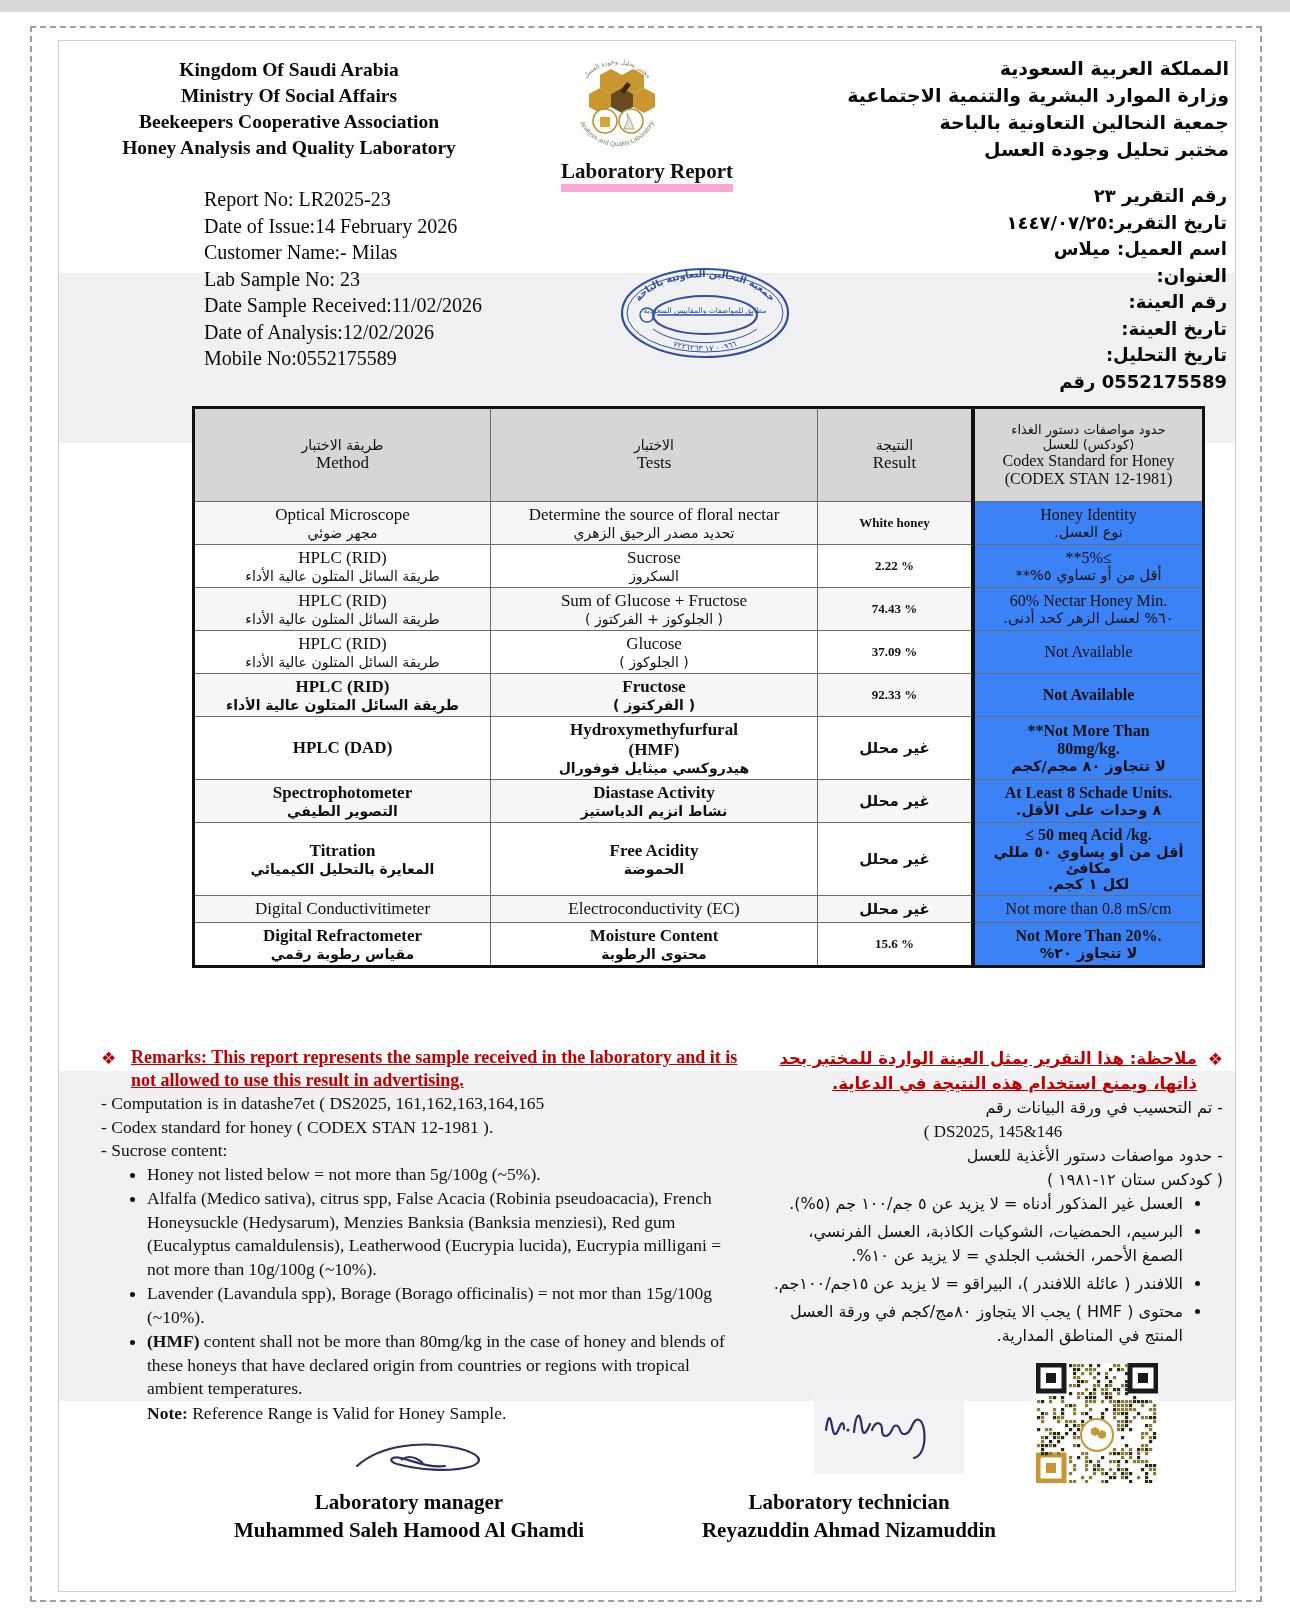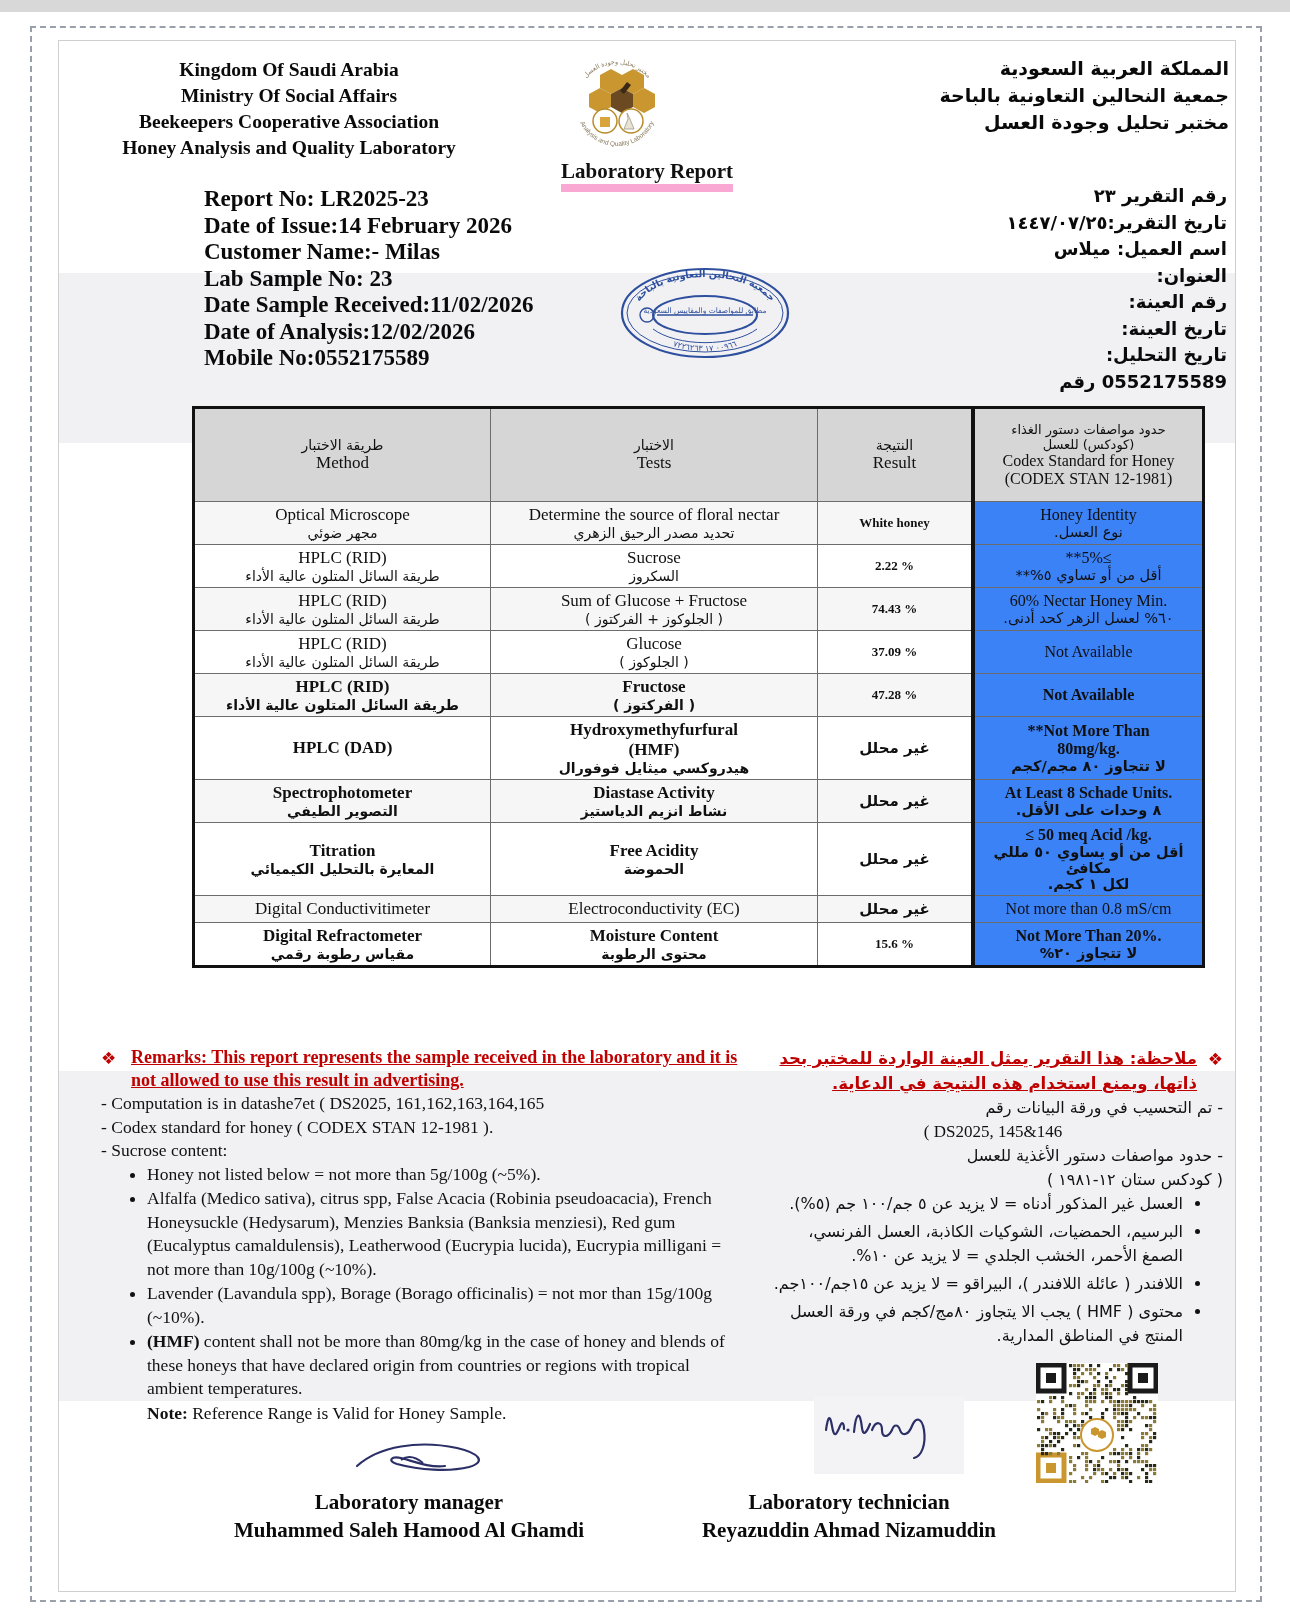--- a/index.html
+++ b/index.html
@@ -298,6 +298,7 @@
 
         <div class="head-ar">
           <div>المملكة العربية السعودية</div>
+          <div>وزارة الموارد البشرية والتنمية الاجتماعية</div>
           <div>جمعية النحالين التعاونية بالباحة</div>
           <div>مختبر تحليل وجودة العسل</div>
         </div>

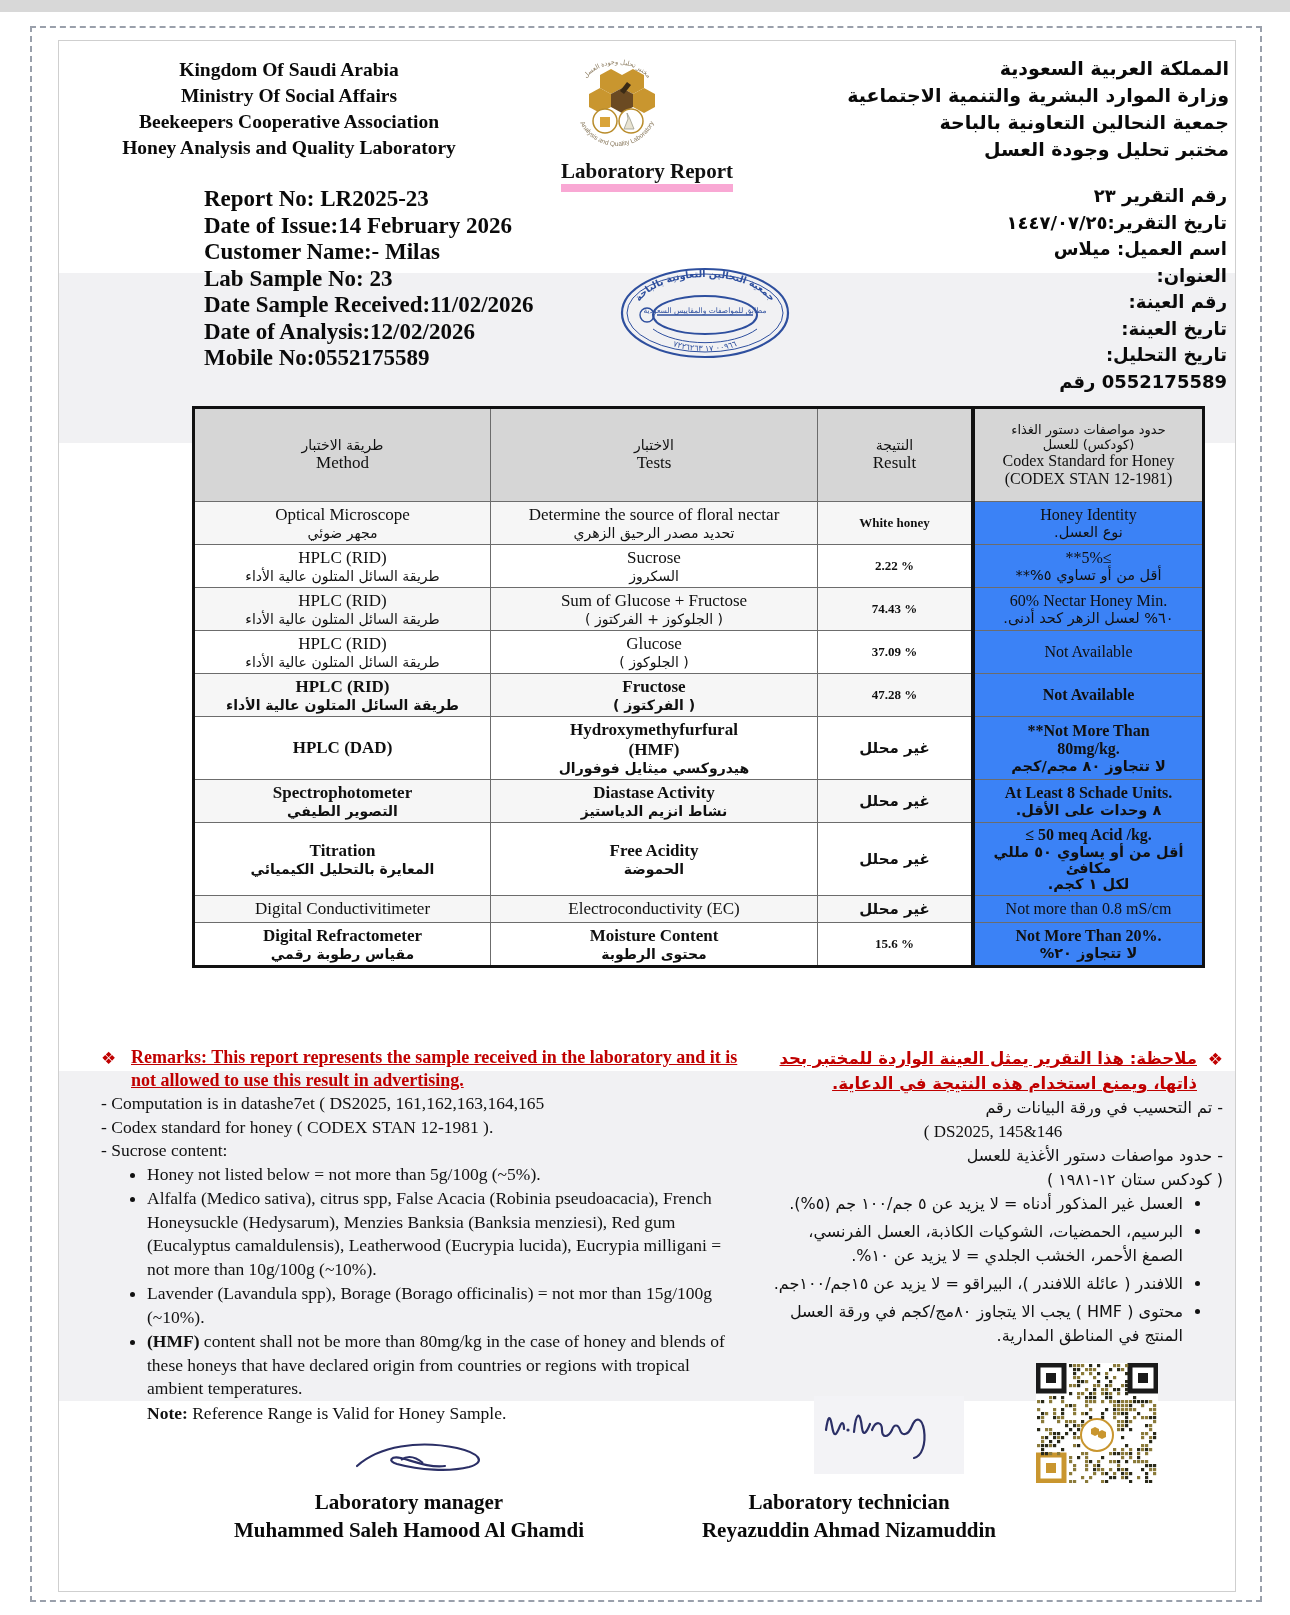--- a/index.html
+++ b/index.html
@@ -102,8 +102,8 @@
   .info-en {
     position: absolute;
     left: 145px; top: 145px;
-    font-size: 23px;
-    font-weight: bold;
+    font-size: 20px;
+    font-weight: normal;
     line-height: 26.5px;
     color: #0a0a0a;
     white-space: nowrap;

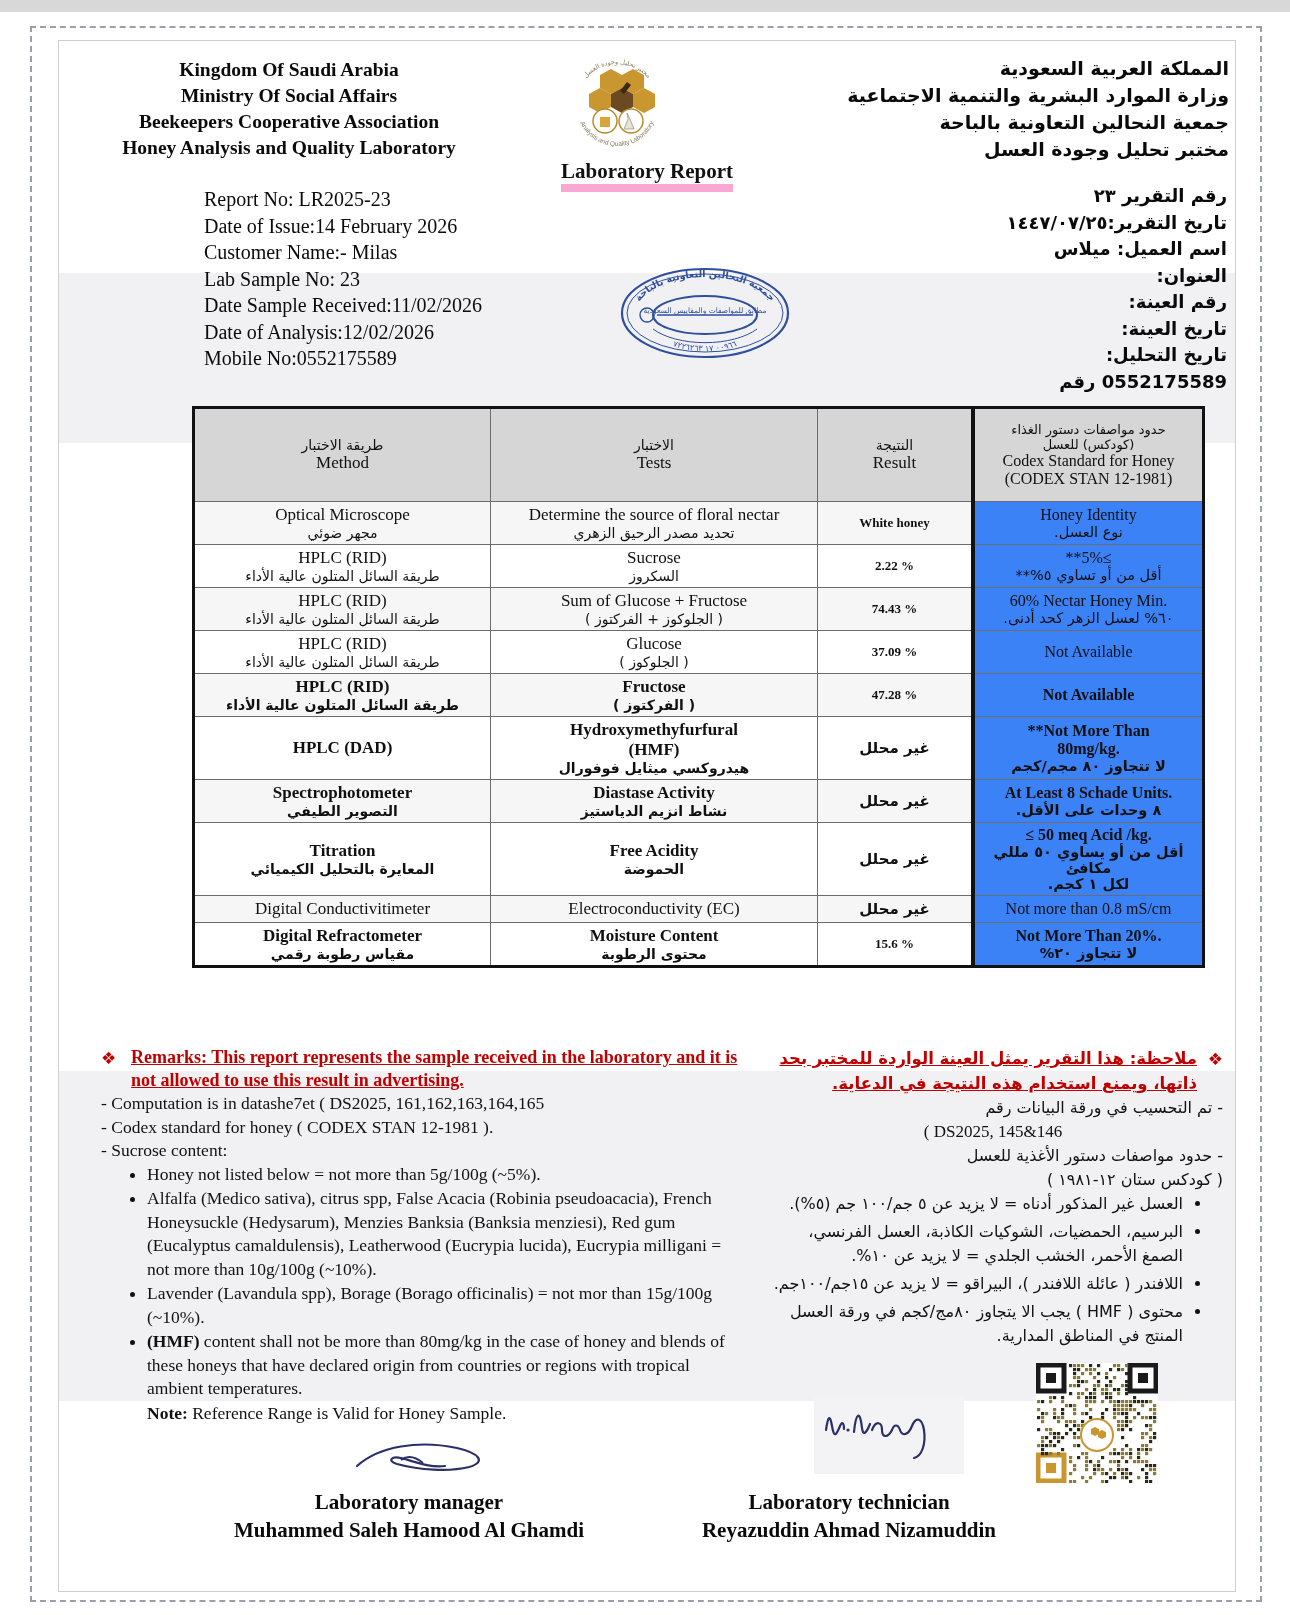--- a/index.html
+++ b/index.html
@@ -453,7 +453,7 @@
                   <div class="ar b">( الفركتوز )</div>
                 </td>
                 <td class="c-result">
-                  <div class="res">47.28 %</div>
+                  <div class="res">92.33 %</div>
                 </td>
                 <td class="c-codex">
                   <div class="codex-en b">Not Available</div>

